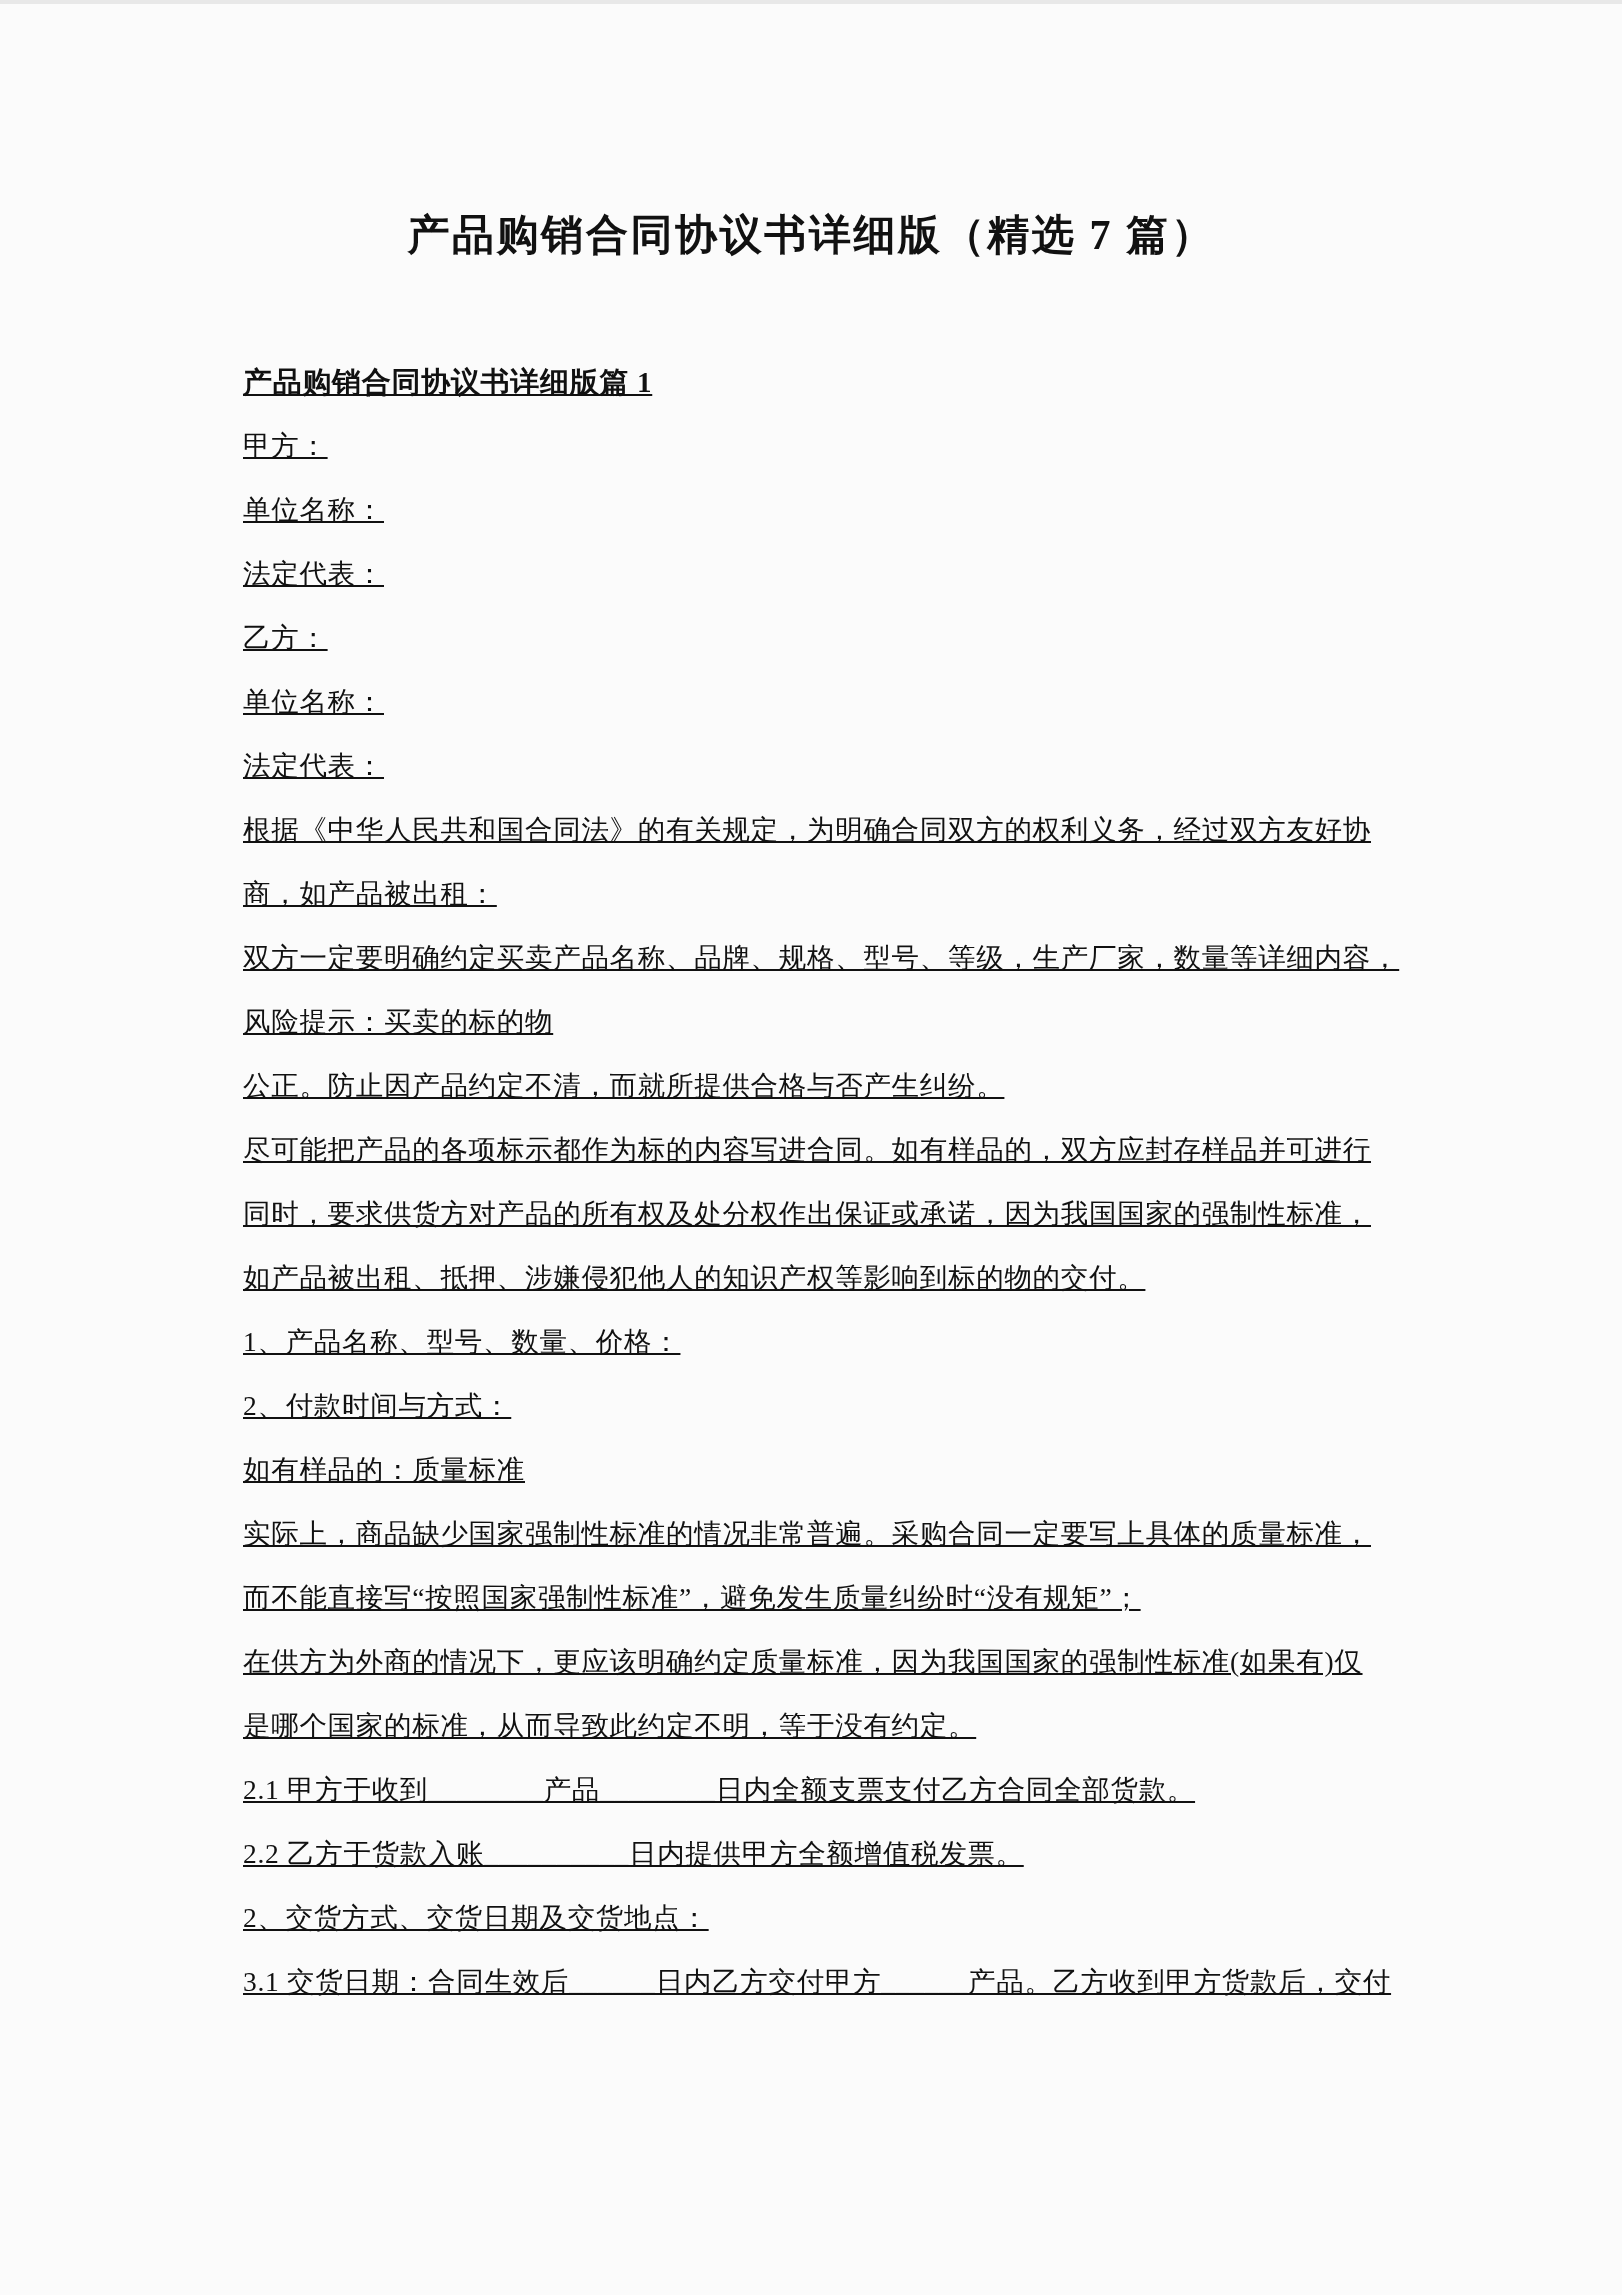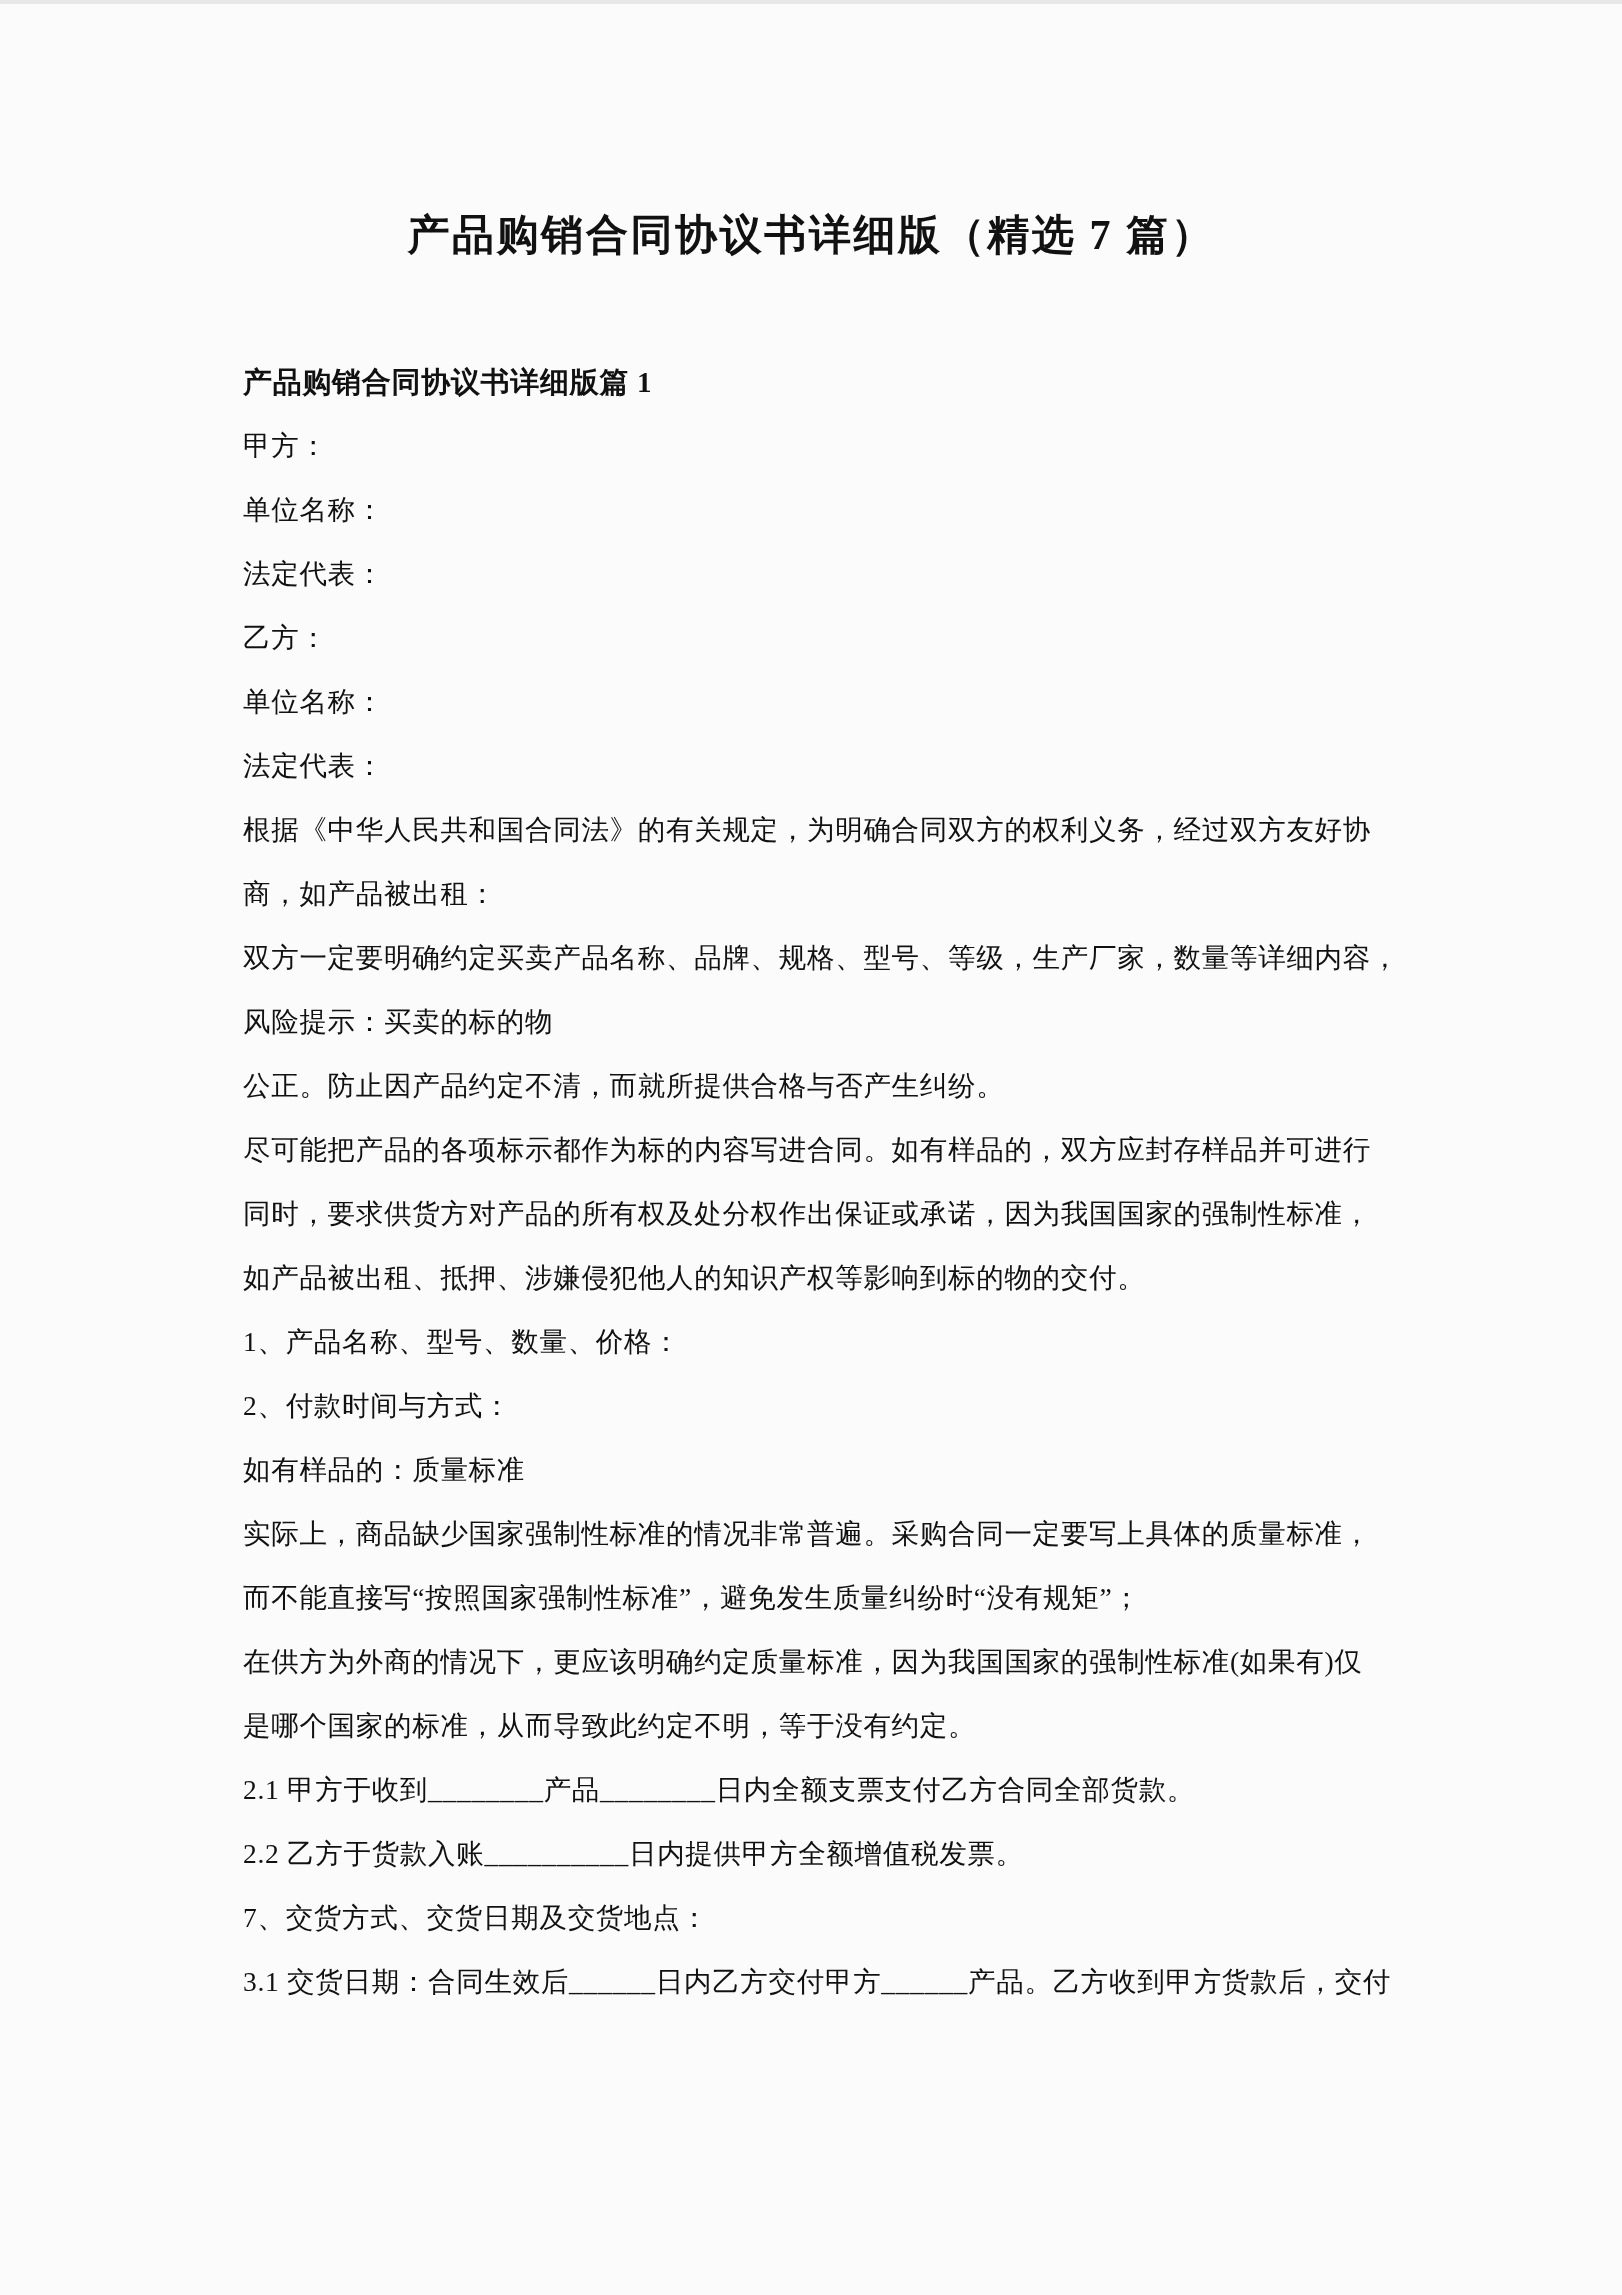--- a/index.html
+++ b/index.html
@@ -42,6 +42,7 @@
     font-size: 27.5px;
     letter-spacing: 0.7px;
     white-space: nowrap;
+    text-decoration: underline;
   }
   .doc-line.heading {
     font-weight: bold;

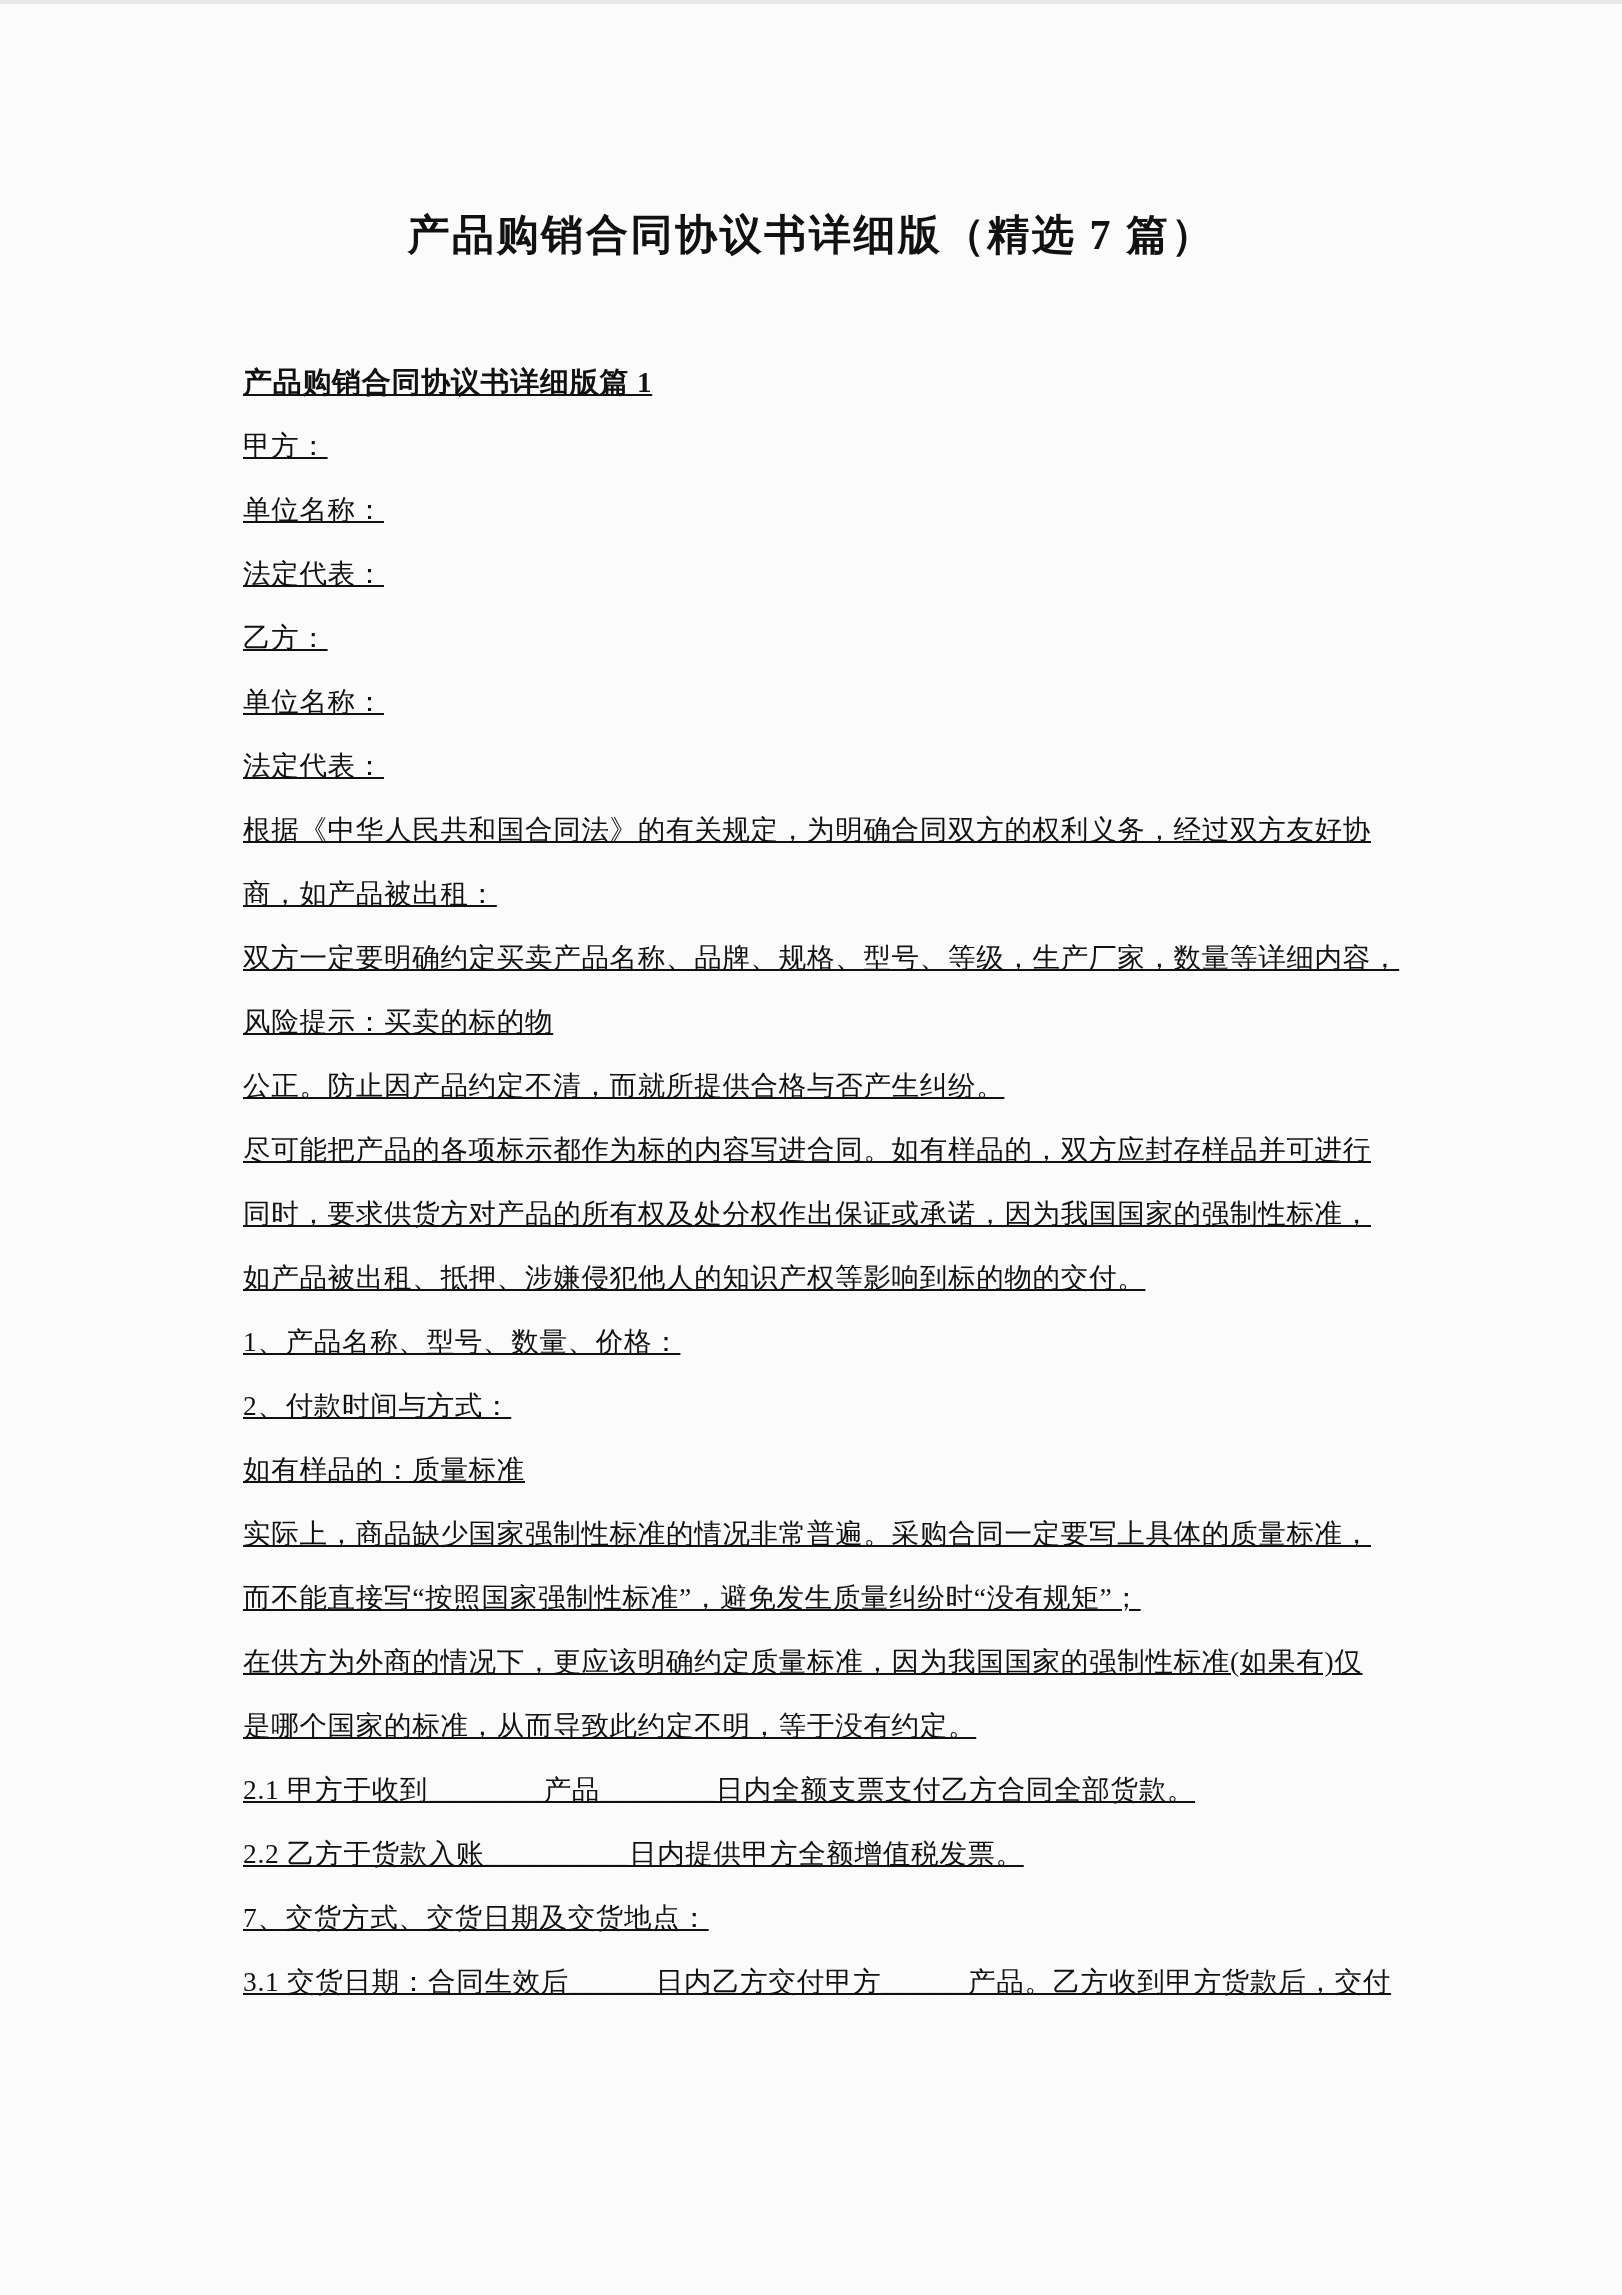--- a/index.html
+++ b/index.html
@@ -79,7 +79,7 @@
       <div class="doc-line">是哪个国家的标准，从而导致此约定不明，等于没有约定。</div>
       <div class="doc-line">2.1 甲方于收到________产品________日内全额支票支付乙方合同全部货款。</div>
       <div class="doc-line">2.2 乙方于货款入账__________日内提供甲方全额增值税发票。</div>
-      <div class="doc-line">7、交货方式、交货日期及交货地点：</div>
+      <div class="doc-line">2、交货方式、交货日期及交货地点：</div>
       <div class="doc-line">3.1 交货日期：合同生效后______日内乙方交付甲方______产品。乙方收到甲方货款后，交付</div>
     </main>
 </div>

